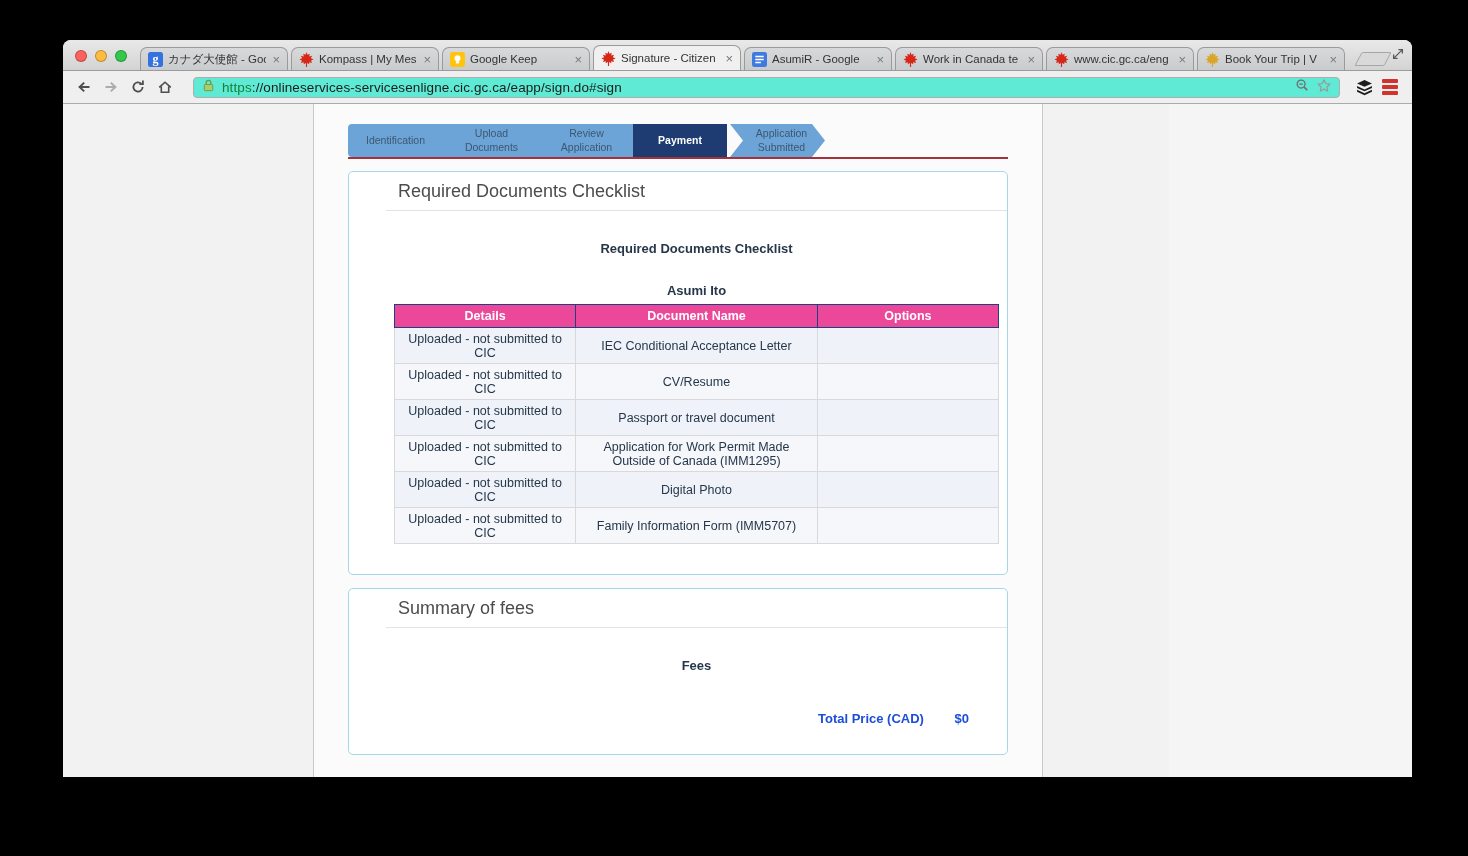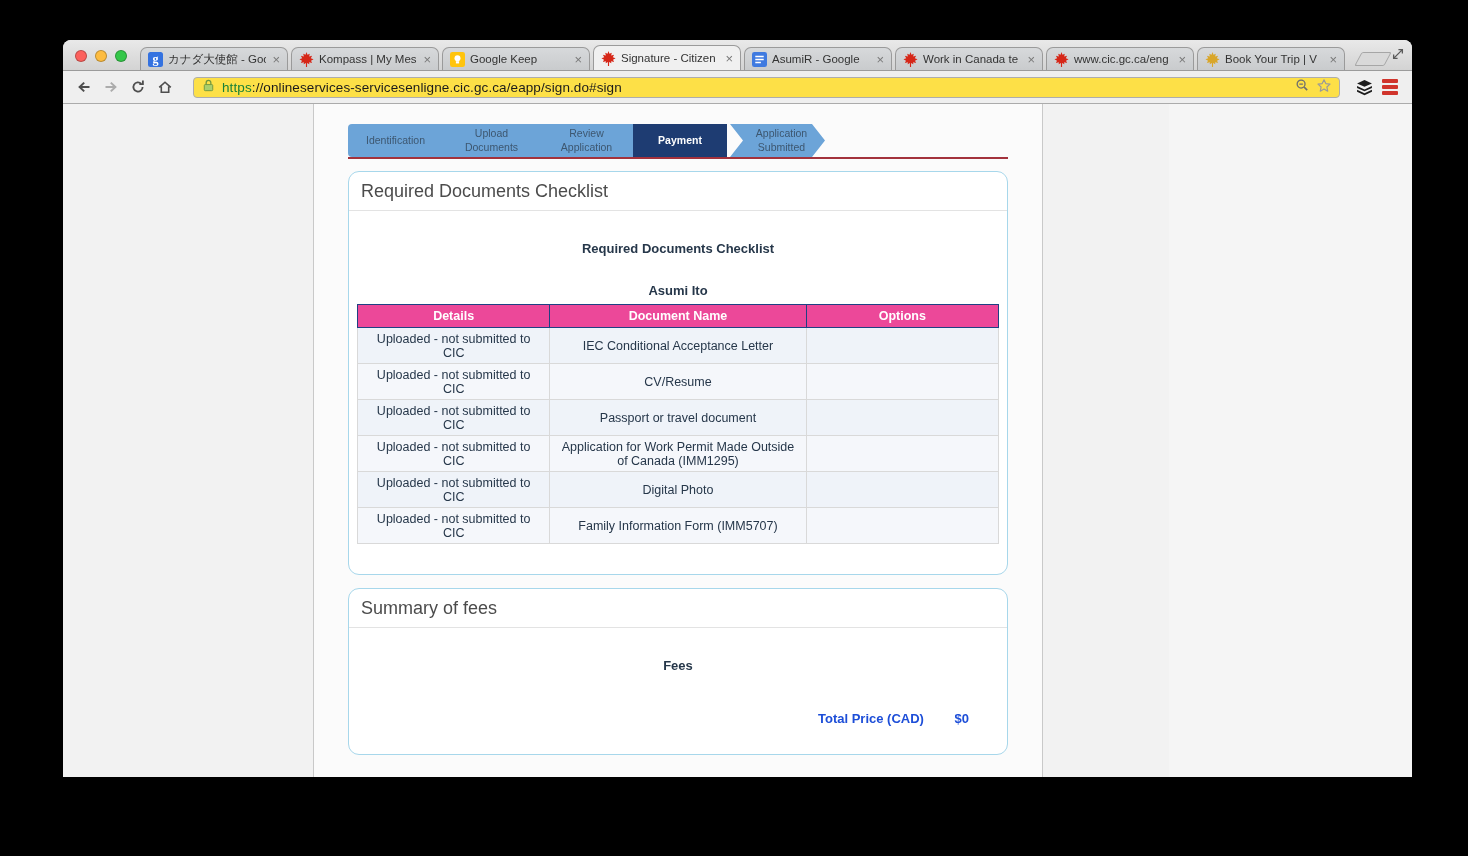--- a/index.html
+++ b/index.html
@@ -49,7 +49,7 @@
   }
   .navbtn { width:18px; height:17px; display:flex; align-items:center; justify-content:center; }
   .urlbar {
-    flex:1; height:21px; margin:0 6px 0 10px; background:#fde047;
+    flex:1; height:21px; margin:0 6px 0 10px; background:#5eead4;
     border:1px solid #ADADAD; border-radius:4px;
     display:flex; align-items:center; padding:0 7px; gap:6px;
     font-size:13.5px; color:#1B1B1B; overflow:hidden;

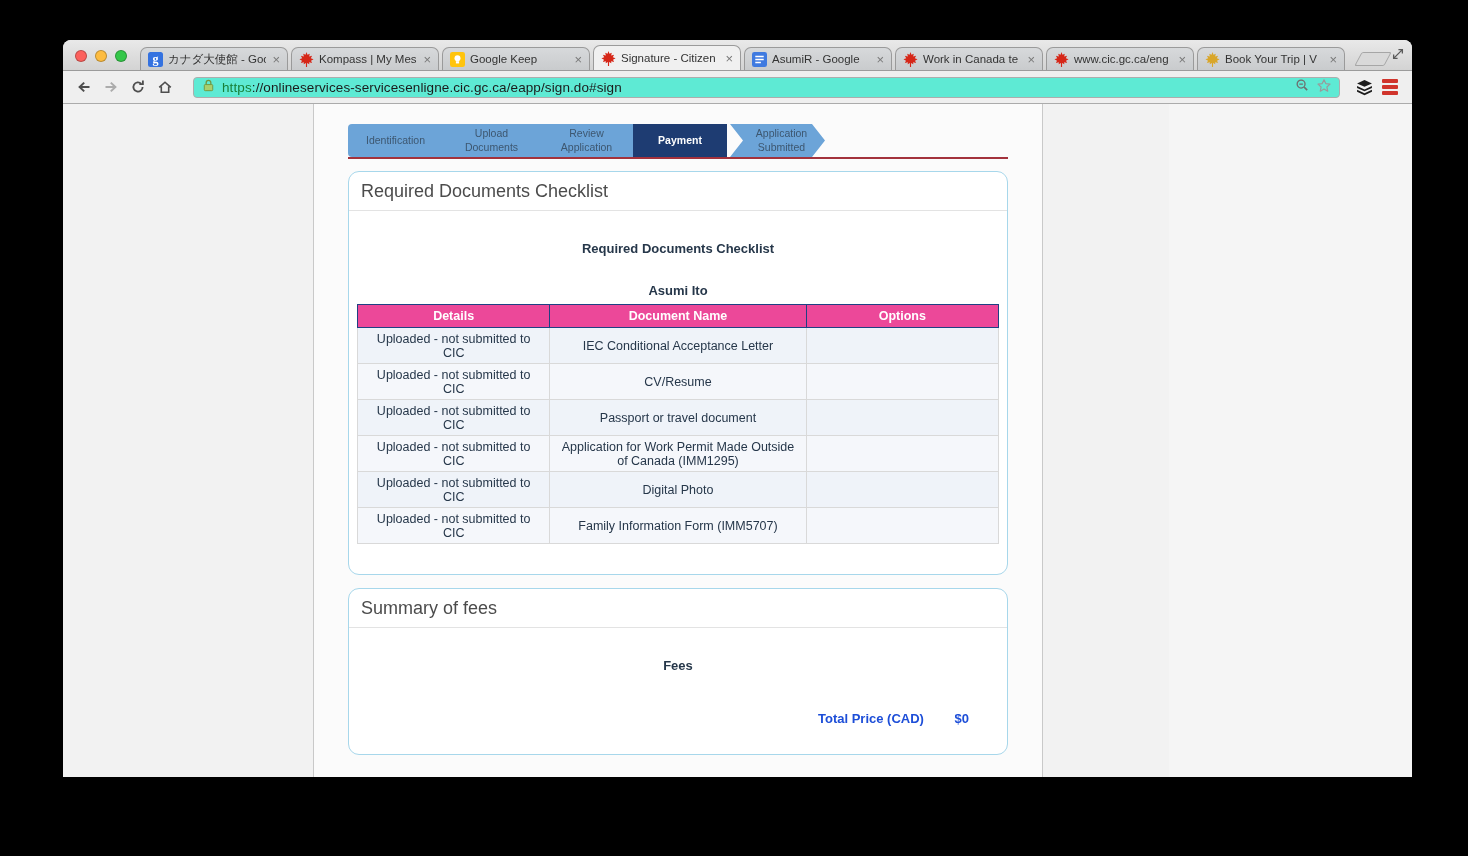--- a/index.html
+++ b/index.html
@@ -84,7 +84,7 @@
   h1.page-title { font-size:23px; color:#3C3C3C; margin:16px 0 7px; font-weight:bold; }
   .red-rule { height:2px; background:#A3323C; border:none; margin:0 0 12px; }
   
-  .panel { background:#fff; border:1px solid #A7D7EB; border-radius:11px; margin-bottom:13px; overflow:hidden; }
+  .panel { background:#fff; border:1px solid #A7D7EB; border-radius:5px; margin-bottom:13px; overflow:hidden;padding-left:37px; }
   .panel-header { font-size:18px; color:#4C4C4C; padding:9px 12px 8px; border-bottom:1px solid #E3E3E3; }
   .panel-body { padding:16px 8px 30px; }
   .tbl-title { text-align:center; font-weight:bold; font-size:13px; color:#26374A; margin:14px 0 0; }

